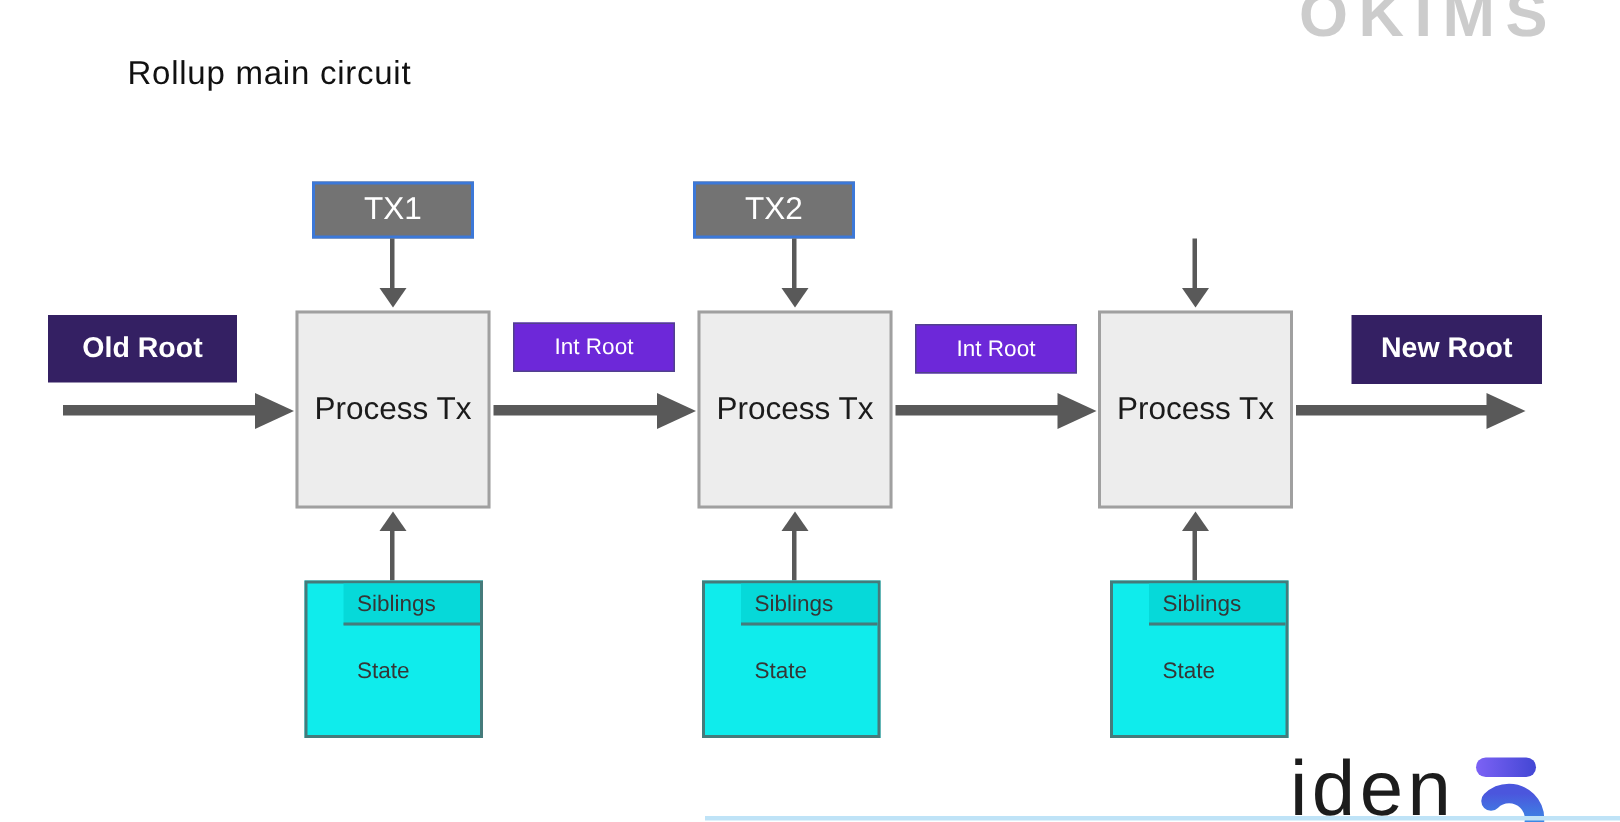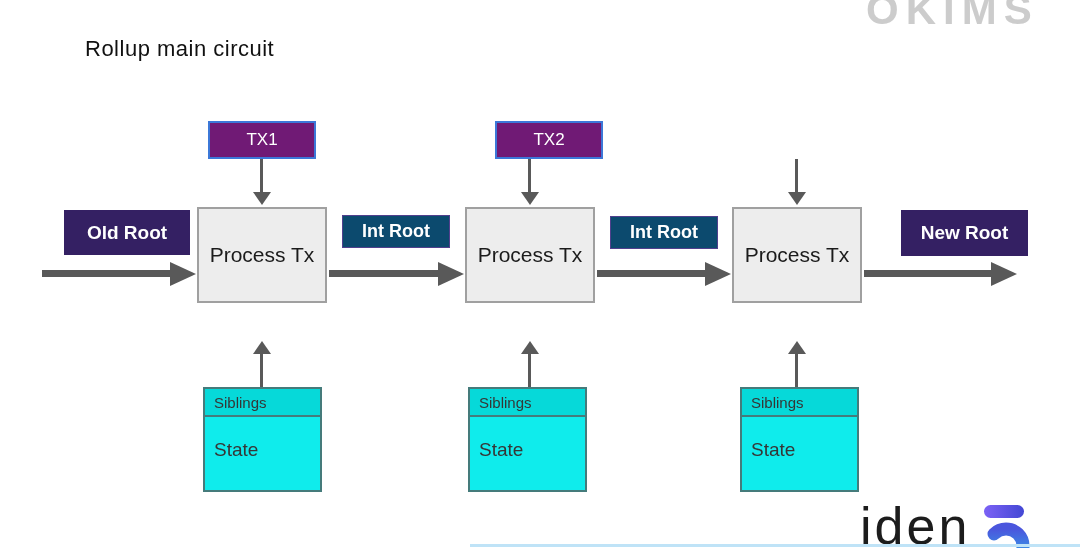--- a/index.html
+++ b/index.html
@@ -20,8 +20,8 @@
   
   .node{position:absolute;box-sizing:border-box;display:flex;align-items:center;justify-content:center;}
   
-  .tx{width:108px;height:38px;top:121px;background:#701a75;border:2px solid #3c78d8;
-      color:#fff;font-size:17px;}
+  .tx{width:108px;height:38px;top:121px;background:#737373;border:2px solid #3c78d8;
+      color:#fff;font-size:21px;}
   .tx1{left:208px}.tx2{left:495px}.tx3{left:743px}
   
   .process{width:130px;height:96px;top:207px;background:#ededed;border:2px solid #a0a0a0;

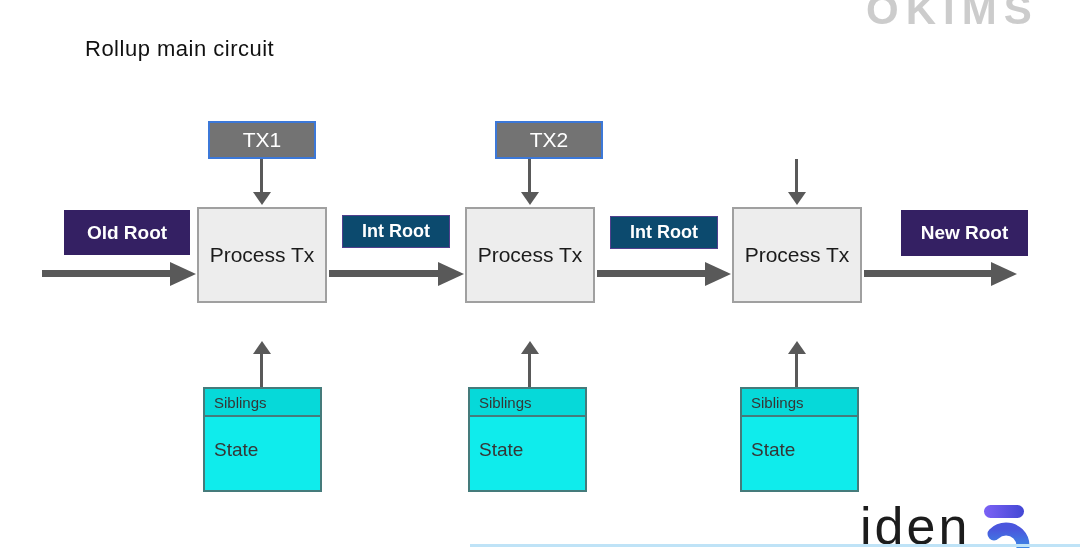--- a/index.html
+++ b/index.html
@@ -22,7 +22,7 @@
   
   .tx{width:108px;height:38px;top:121px;background:#737373;border:2px solid #3c78d8;
       color:#fff;font-size:21px;}
-  .tx1{left:208px}.tx2{left:495px}.tx3{left:743px}
+  .tx1{left:208px}.tx2{left:462px}.tx3{left:743px}
   
   .process{width:130px;height:96px;top:207px;background:#ededed;border:2px solid #a0a0a0;
       color:#1b1b1b;font-size:21px;}

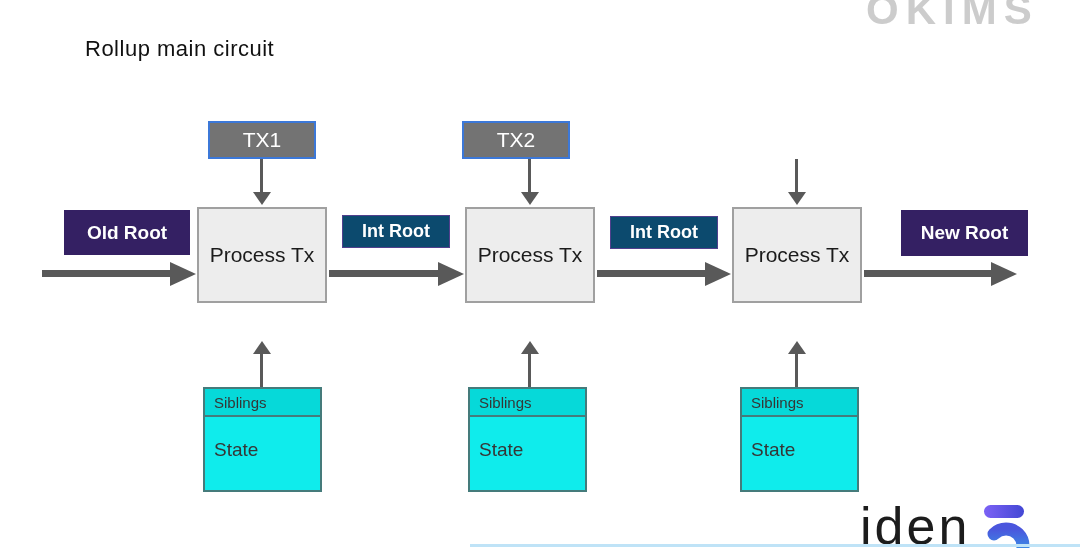--- a/index.html
+++ b/index.html
@@ -29,7 +29,7 @@
   .p1{left:197px}.p2{left:465px}.p3{left:732px}
   
   .root{background:#342063;color:#fff;font-weight:700;font-size:19px;}
-  .old-root{left:32px;top:210px;width:126px;height:45px;margin-left:32px;}
+  .old-root{left:32px;top:210px;width:126px;height:45px;}
   .new-root{left:901px;top:210px;width:127px;height:46px;}
   
   .introot{width:108px;height:33px;background:#0c4a6e;border:1px solid #51408d;

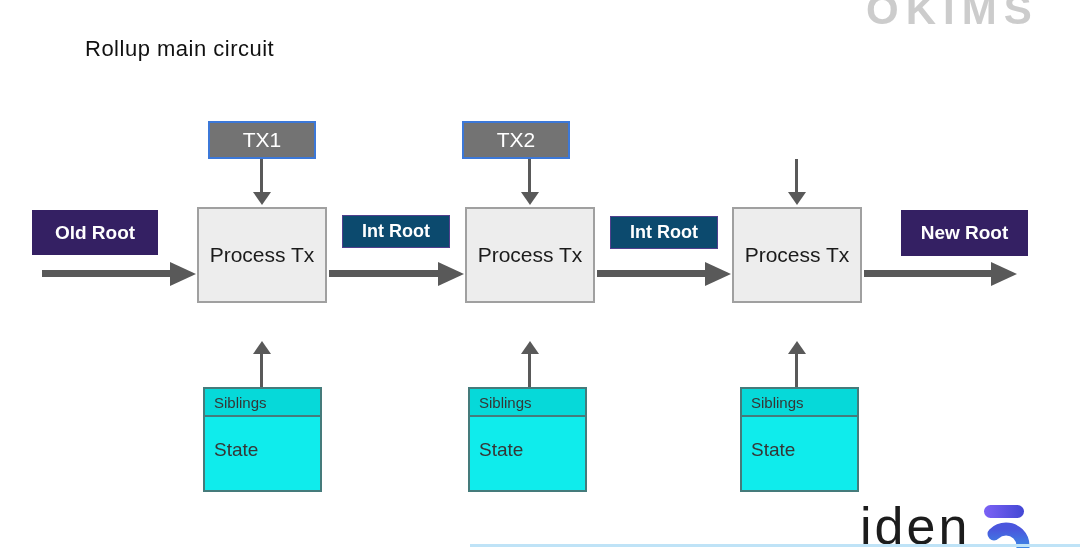--- a/index.html
+++ b/index.html
@@ -32,8 +32,8 @@
   .old-root{left:32px;top:210px;width:126px;height:45px;}
   .new-root{left:901px;top:210px;width:127px;height:46px;}
   
-  .introot{width:108px;height:33px;background:#0c4a6e;border:1px solid #51408d;
-      color:#fff;font-weight:700;font-size:18px;}
+  .introot{width:108px;height:33px;background:#6d28d9;border:1px solid #51408d;
+      color:#fff;font-weight:400;font-size:15px;}
   .ir1{left:342px;top:215px}.ir2{left:610px;top:216px}
   
   .mem{position:absolute;box-sizing:border-box;top:387px;width:119px;height:105px;

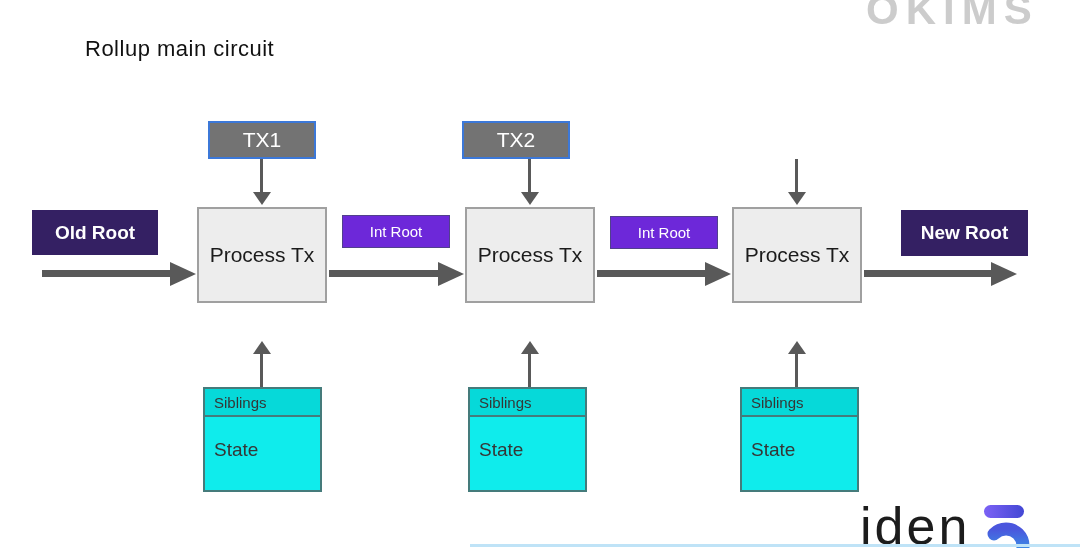--- a/index.html
+++ b/index.html
@@ -24,7 +24,7 @@
       color:#fff;font-size:21px;}
   .tx1{left:208px}.tx2{left:462px}.tx3{left:743px}
   
-  .process{width:130px;height:96px;top:207px;background:#ededed;border:2px solid #a0a0a0;
+  .process{width:130px;height:132px;top:207px;background:#ededed;border:2px solid #a0a0a0;
       color:#1b1b1b;font-size:21px;}
   .p1{left:197px}.p2{left:465px}.p3{left:732px}
   

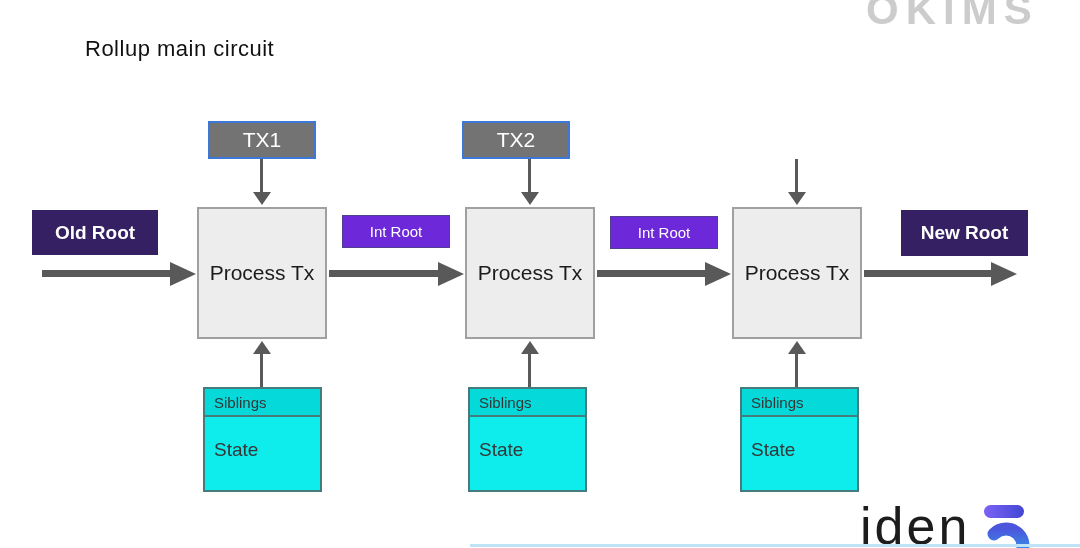--- a/index.html
+++ b/index.html
@@ -37,7 +37,7 @@
   .ir1{left:342px;top:215px}.ir2{left:610px;top:216px}
   
   .mem{position:absolute;box-sizing:border-box;top:387px;width:119px;height:105px;
-      background:#0fecec;border:2px solid #457b7b;}
+      background:#0fecec;border:2px solid #457b7b;padding-left:24px;}
   .m1{left:203px}.m2{left:468px}.m3{left:740px}
   .mem-header{box-sizing:border-box;height:28px;background:#06d9d9;border-bottom:2px solid #457b7b;
       display:flex;align-items:center;padding-left:9px;font-size:15px;font-weight:500;color:#363636;}

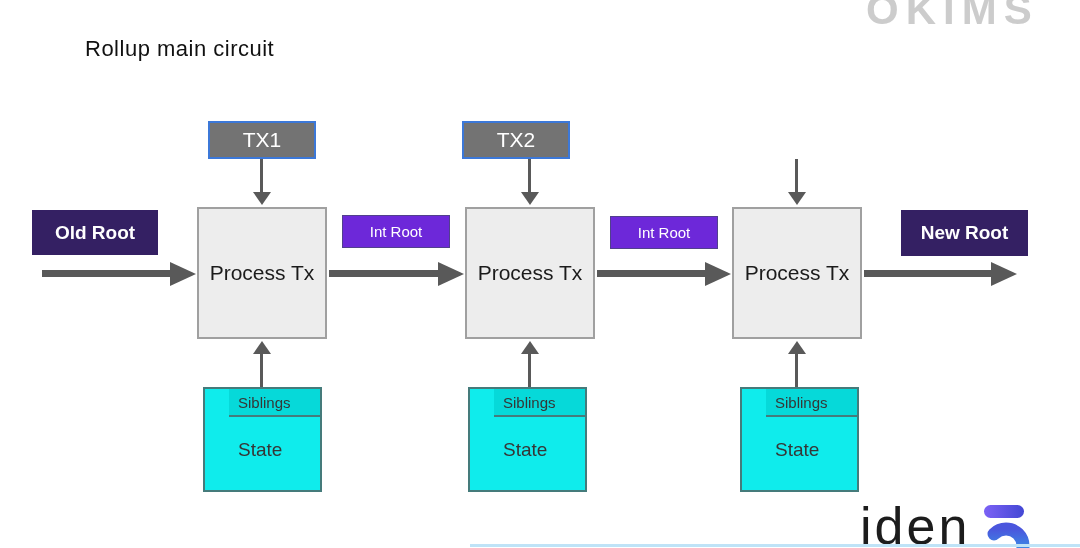--- a/index.html
+++ b/index.html
@@ -41,7 +41,7 @@
   .m1{left:203px}.m2{left:468px}.m3{left:740px}
   .mem-header{box-sizing:border-box;height:28px;background:#06d9d9;border-bottom:2px solid #457b7b;
       display:flex;align-items:center;padding-left:9px;font-size:15px;font-weight:500;color:#363636;}
-  .mem-body{padding:22px 0 0 9px;font-size:19px;font-weight:500;color:#363636;}
+  .mem-body{padding:22px 0 0 9px;font-size:15px;font-weight:500;color:#363636;}
   
   .h-arrow{position:absolute;top:270px;height:7px;background:#595959;}
   .h-arrow::after{content:"";position:absolute;right:-25px;top:50%;transform:translateY(-50%);

